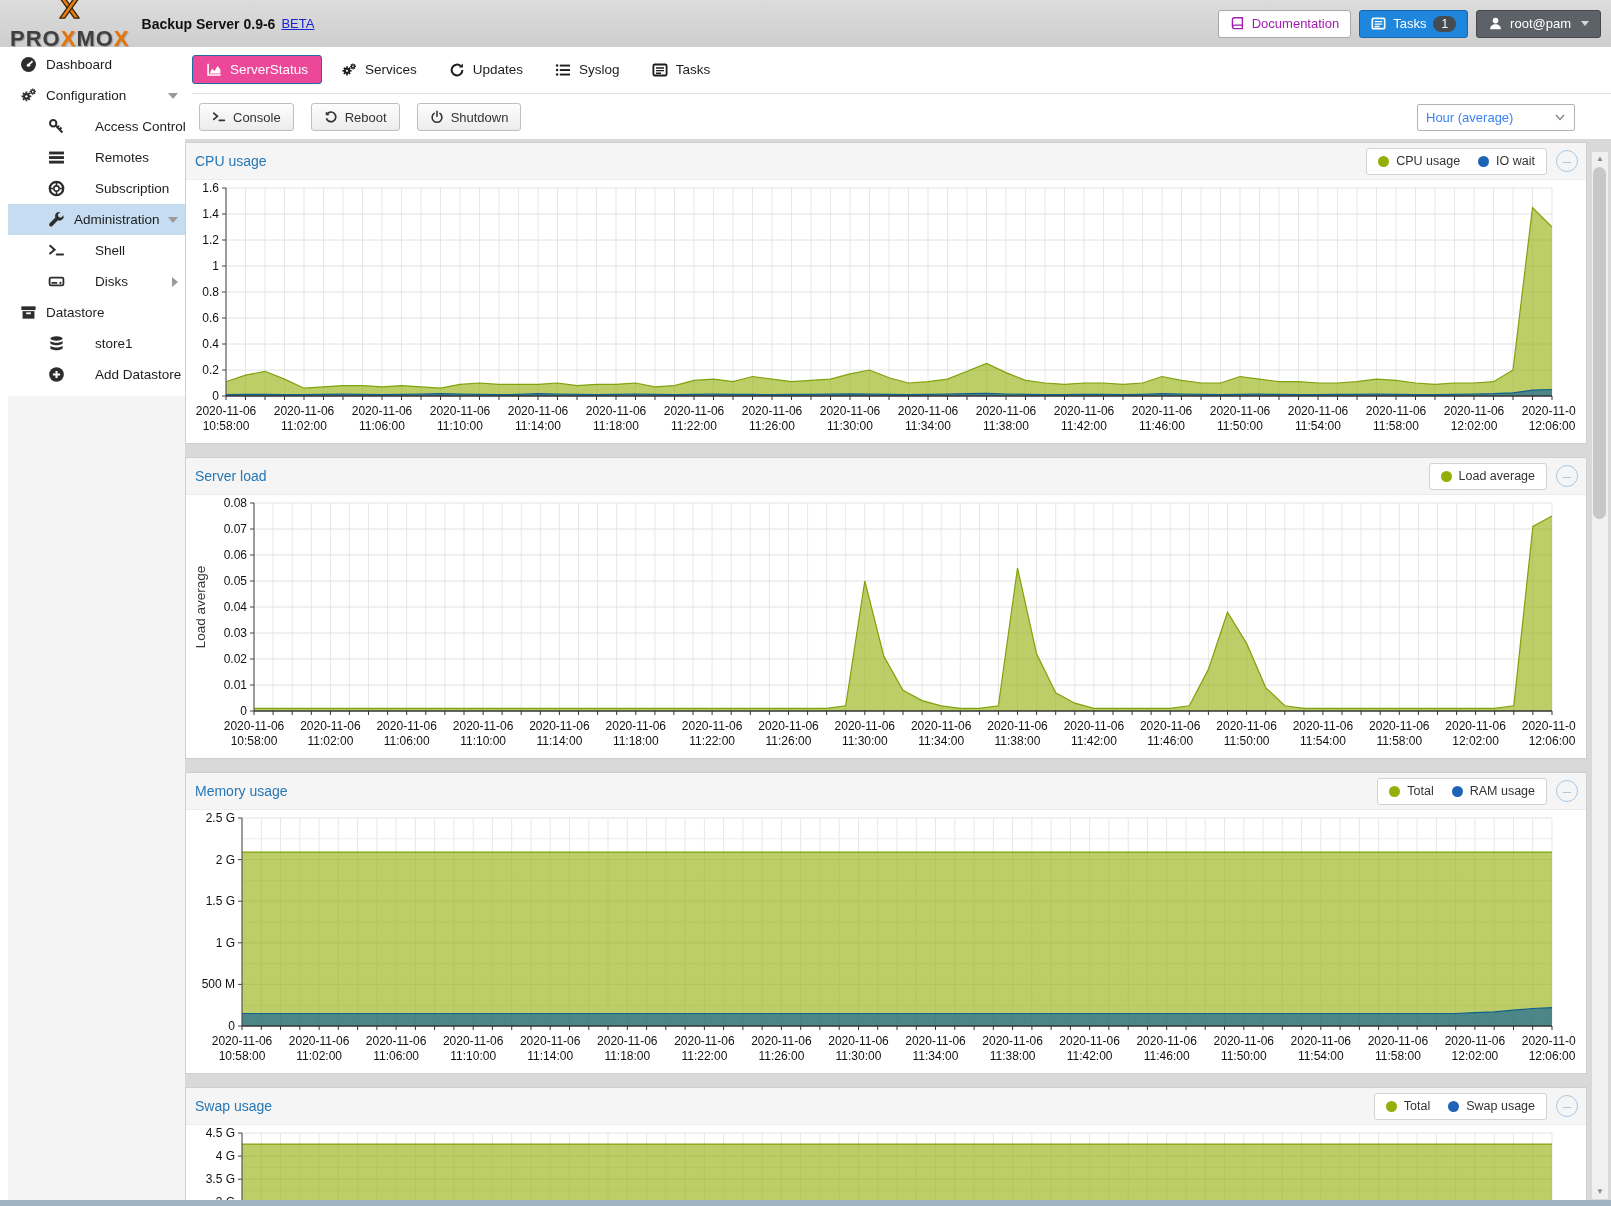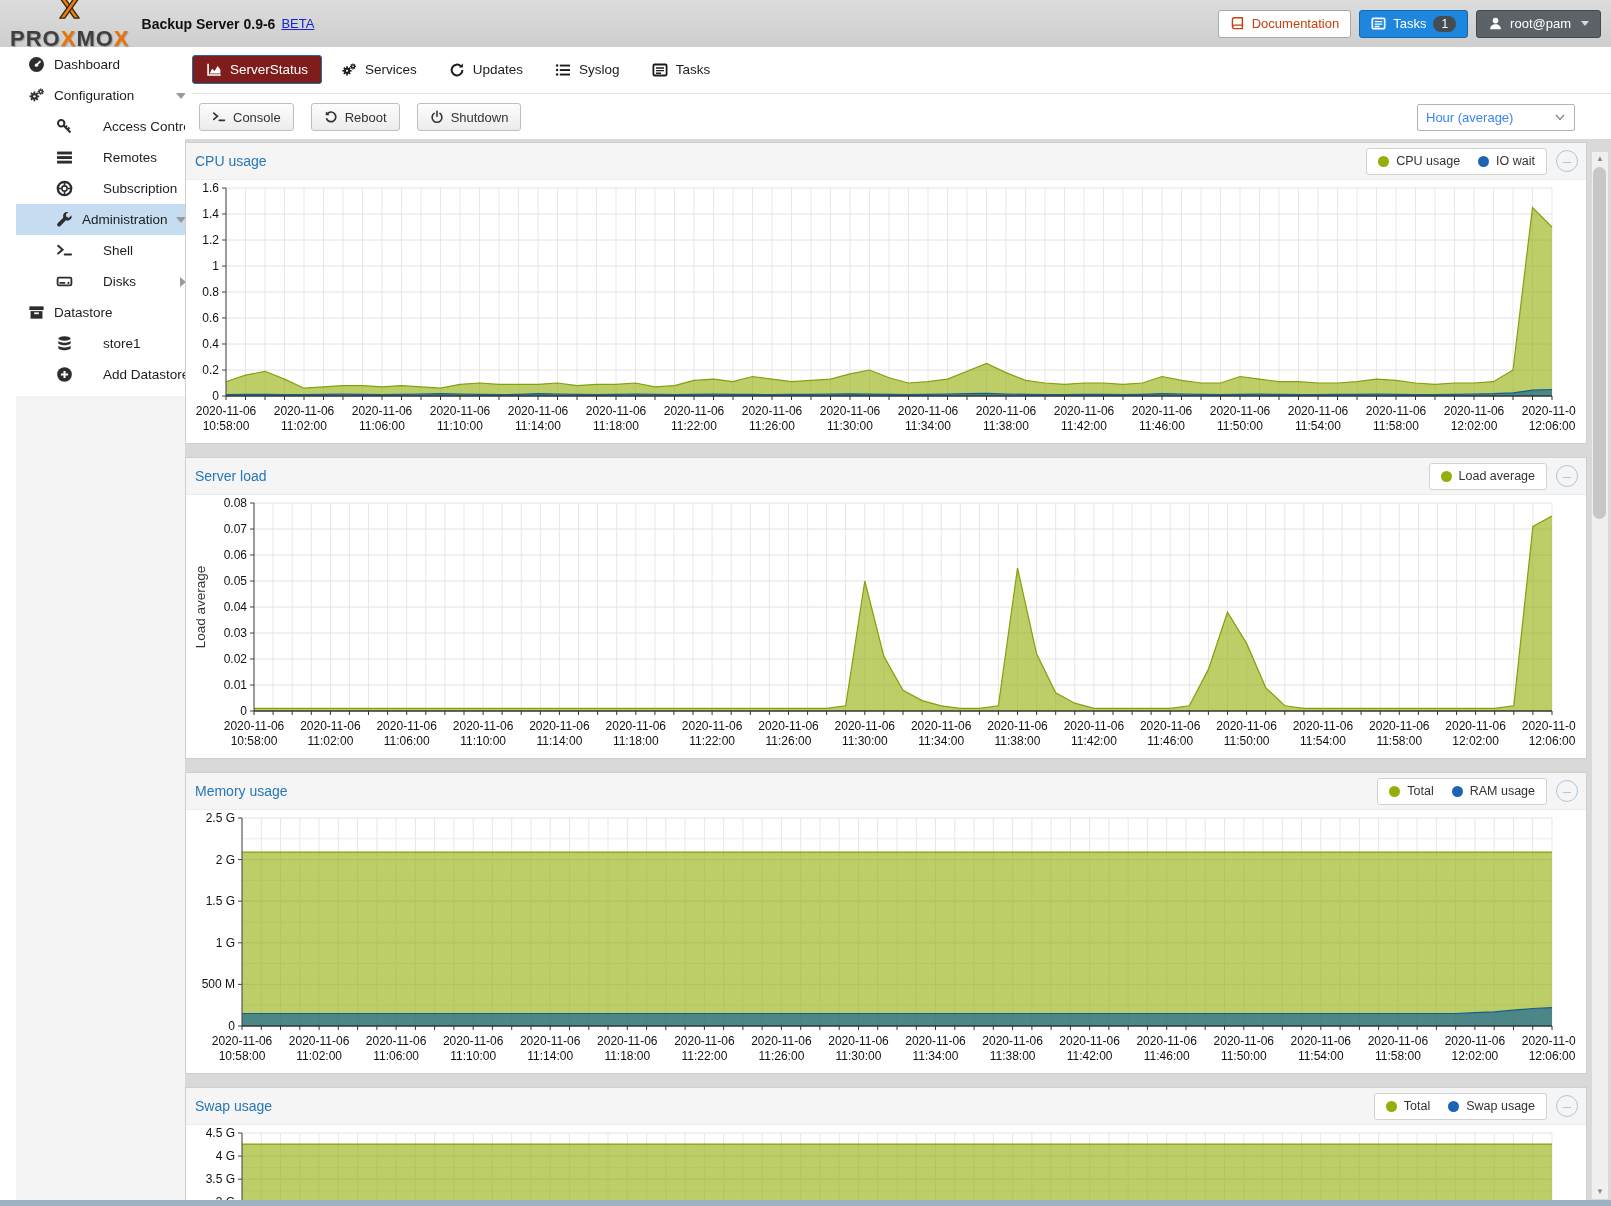--- a/index.html
+++ b/index.html
@@ -19,7 +19,7 @@
   .beta { margin-left:6px; font-size:13px; color:#1724d8; text-decoration:underline; cursor:pointer; }
   .topbar-right { margin-left:auto; display:flex; align-items:center; gap:8px; }
   .tb-btn { display:inline-flex; align-items:center; gap:7px; height:28px; padding:0 11px;
-    border-radius:3px; font-size:13px; cursor:pointer; border:1px solid #a9a9a9; background:#fff; color:#c2410c; }
+    border-radius:3px; font-size:13px; cursor:pointer; border:1px solid #a9a9a9; background:#fff; color:#a21caf; }
   .tb-btn svg { width:15px; height:15px; display:block; }
   .tb-btn.blue { background:#1e86dc; border-color:#14device68ab; border-color:#1468a8; color:#fff; }
   .tb-btn.dark { background:#5d6268; border-color:#44484d; color:#fff; }

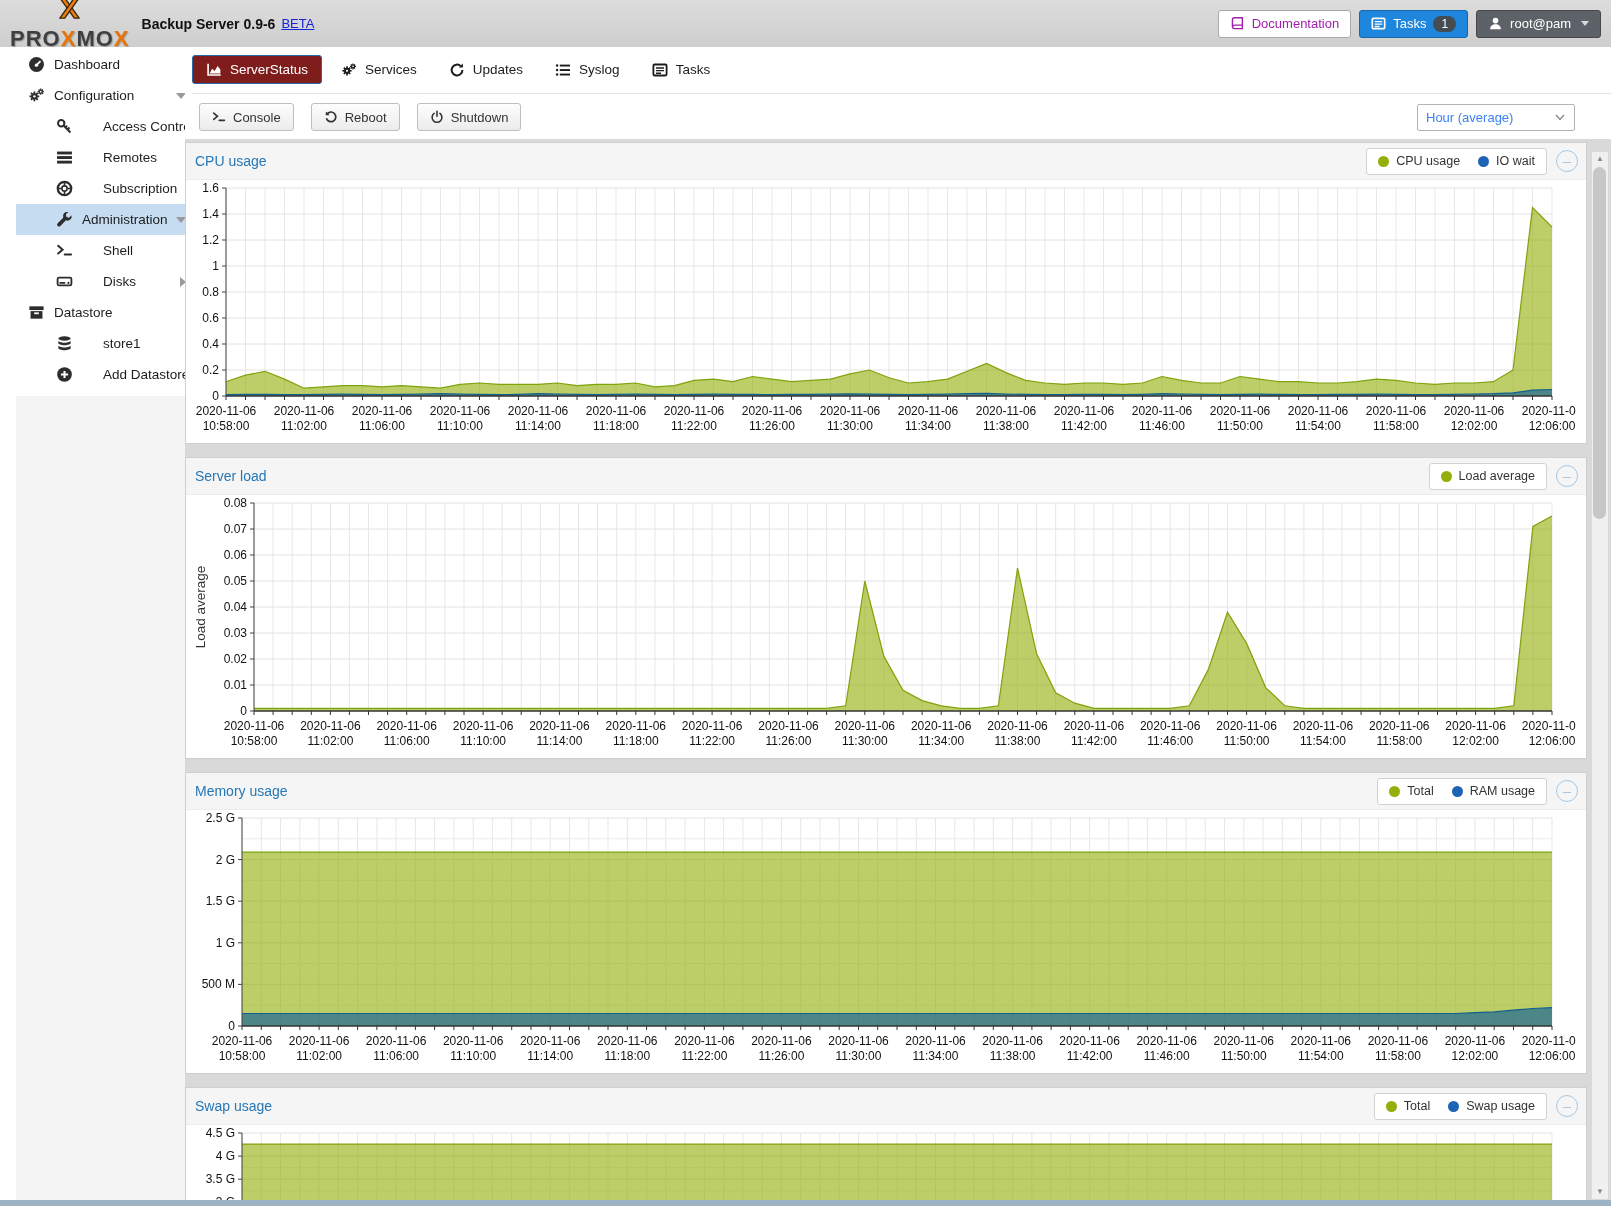--- a/index.html
+++ b/index.html
@@ -27,7 +27,7 @@
   .caret { width:0; height:0; border-left:4px solid transparent; border-right:4px solid transparent;
     border-top:5px solid #d7d7d7; margin-left:3px; }
   
-  .sidebar { position:absolute; left:16px; top:47px; width:185px; bottom:0;
+  .sidebar { position:absolute; left:8px; top:47px; width:185px; bottom:0;
     background:#f4f4f4; border-right:1px solid #d4d4d4; }
   .nav-list { background:#fff; padding:2px 0 6px 0; }
   .nav-item { height:31px; display:flex; align-items:center; cursor:pointer; color:#1d1d1d;

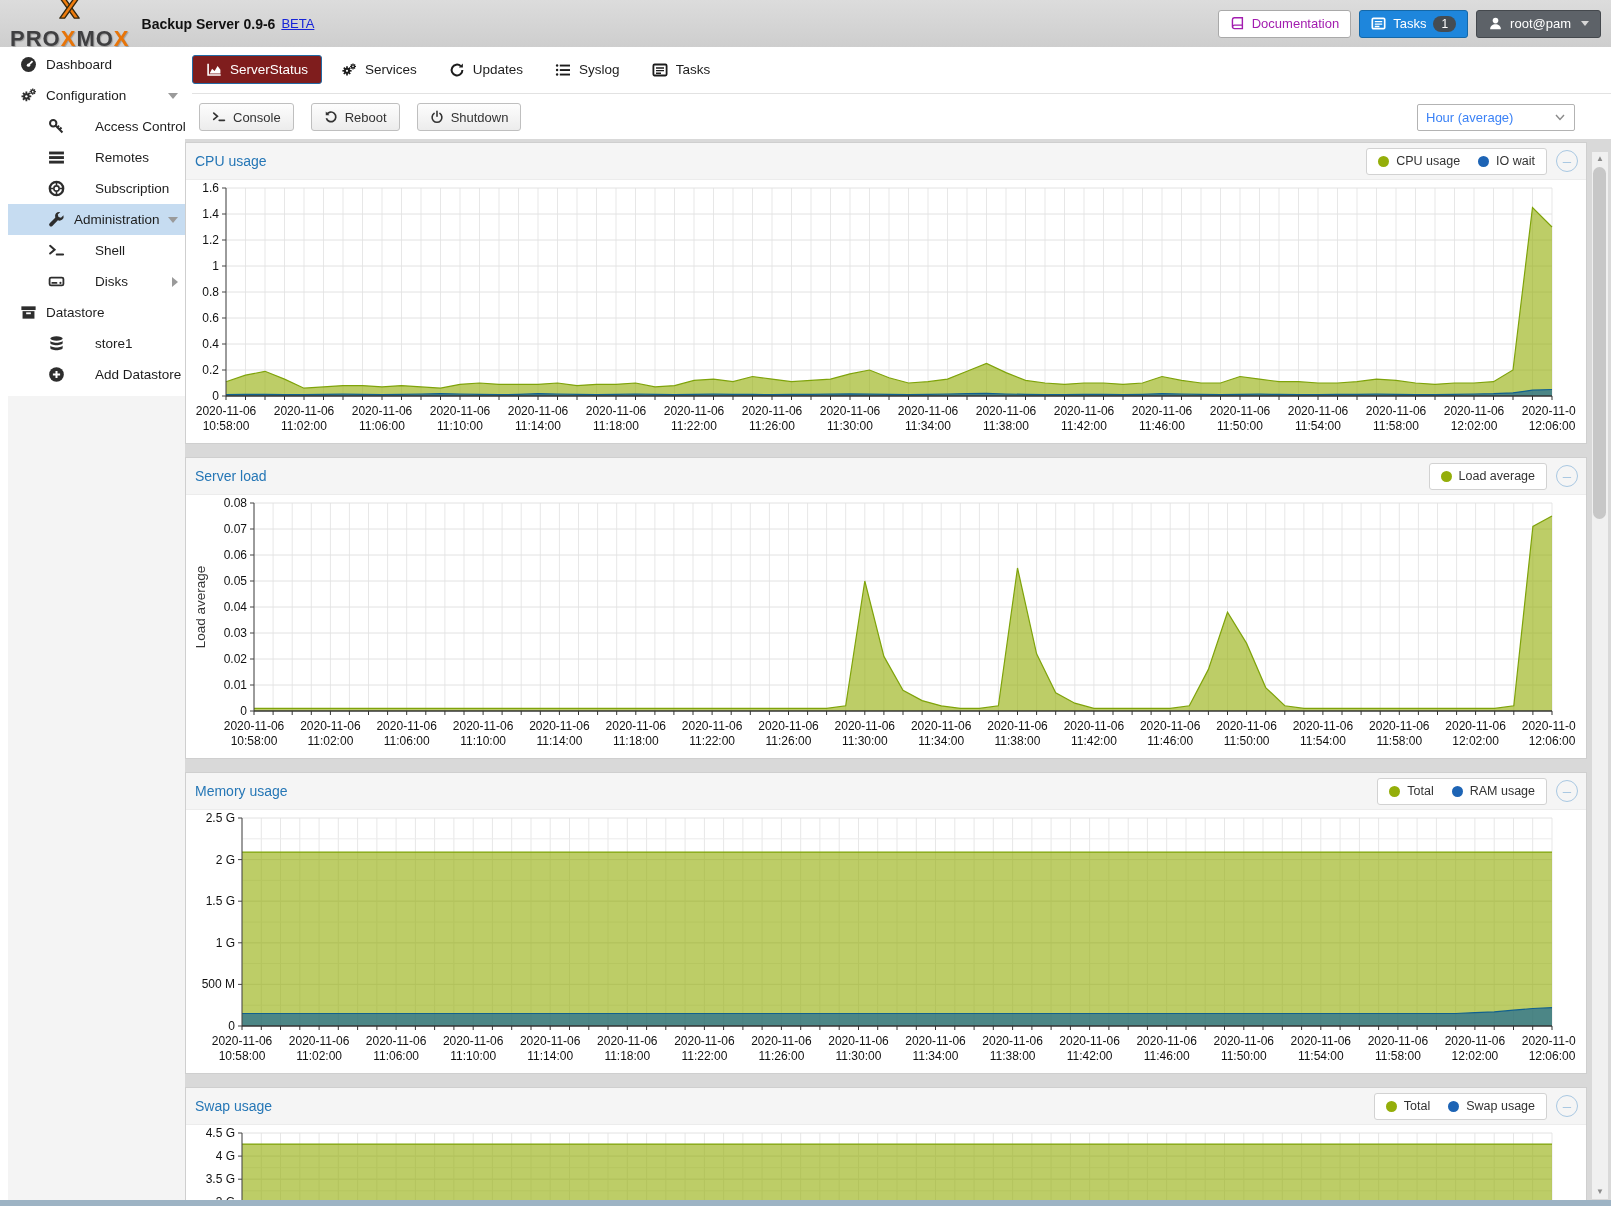--- a/index.html
+++ b/index.html
@@ -48,7 +48,7 @@
   .tab { display:inline-flex; align-items:center; gap:8px; height:29px; padding:0 13px; border-radius:3px;
     font-size:13.5px; color:#1c1c1c; cursor:pointer; }
   .tab svg { width:16px; height:16px; }
-  .tab.active { background:#7f1d1d; border:1px solid #226ba5; color:#fff; }
+  .tab.active { background:#ec4899; border:1px solid #226ba5; color:#fff; }
   .toolbar { display:flex; align-items:center; padding:9px 0 8px 7px; background:#fff;gap:8px; }
   .tool-btn { display:inline-flex; align-items:center; gap:7px; height:28px; padding:0 12px; margin-right:9px;
     background:linear-gradient(#fdfdfd,#ececec); border:1px solid #bfbfbf; border-radius:3px;

